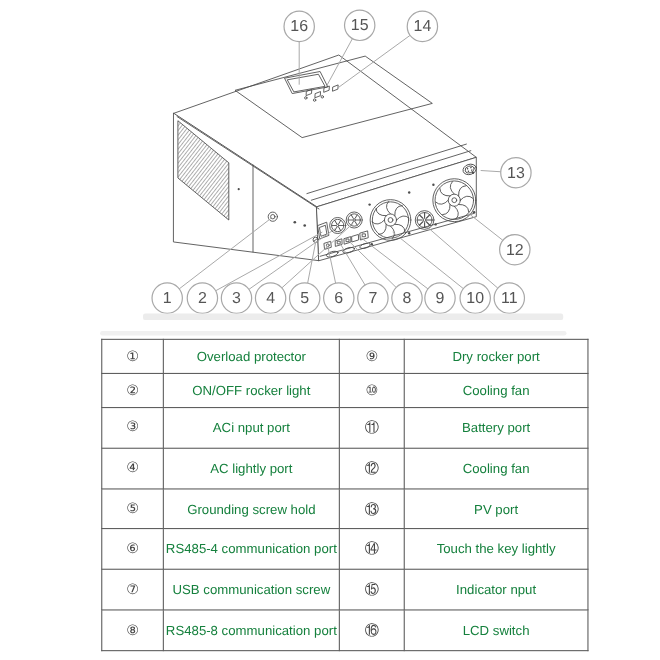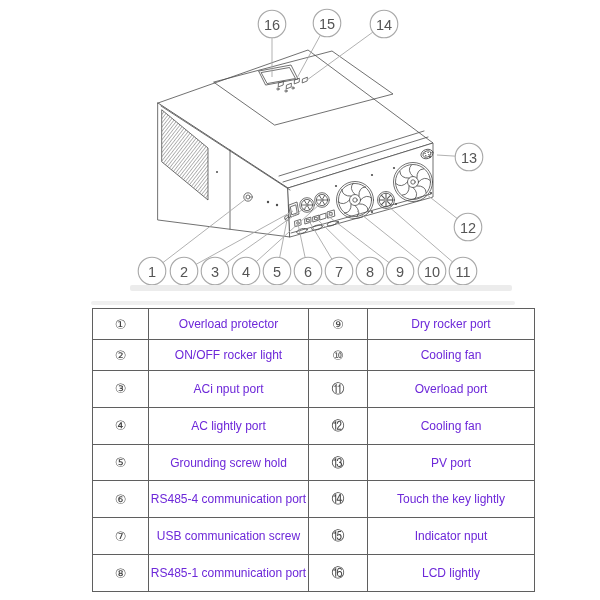--- a/index.html
+++ b/index.html
@@ -26,7 +26,7 @@
   }
   table.legend td{
     border:1px solid #5f5f5f;text-align:center;vertical-align:middle;
-    font-size:12px;color:#6d28d9;padding:0;white-space:nowrap;overflow:hidden;
+    font-size:12px;color:#15803d;padding:0;white-space:nowrap;overflow:hidden;
   }
   table.legend td.num{
     font-family:"DejaVu Sans",sans-serif;font-size:13px;color:#444444;

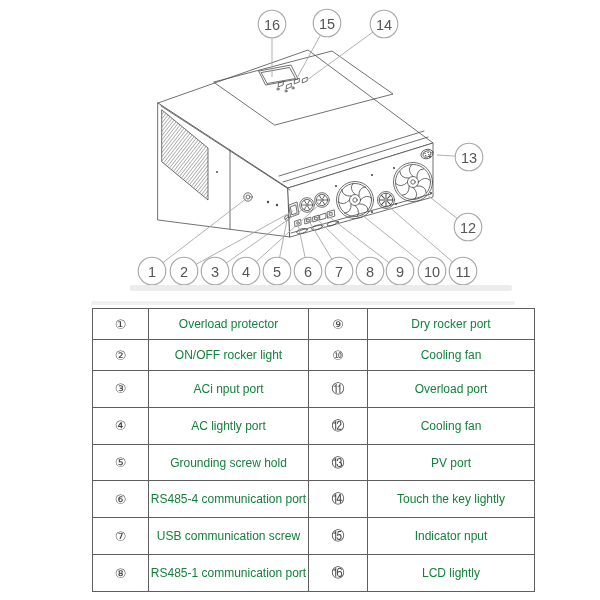--- a/index.html
+++ b/index.html
@@ -304,7 +304,7 @@
         <td class="num">③</td>
         <td class="label">ACi nput port</td>
         <td class="num">⑪</td>
-        <td class="label">Overload port</td>
+        <td class="label">Battery port</td>
       </tr>
       <tr>
         <td class="num">④</td>

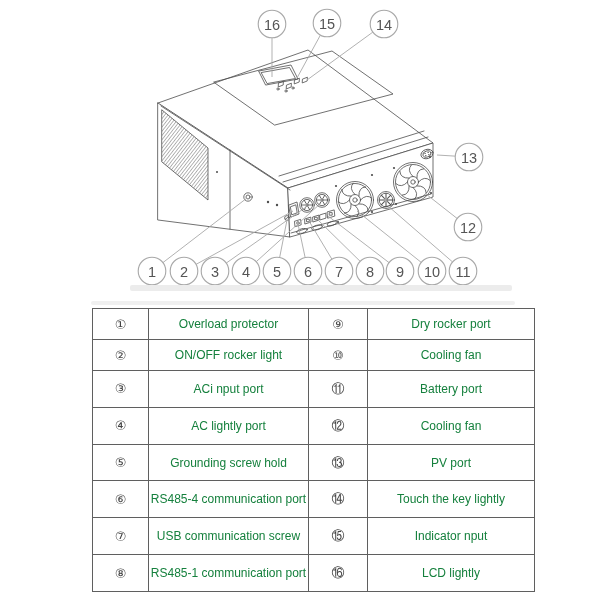--- a/index.html
+++ b/index.html
@@ -332,7 +332,7 @@
       </tr>
       <tr>
         <td class="num">⑧</td>
-        <td class="label">RS485-1 communication port</td>
+        <td class="label">RS485-8 communication port</td>
         <td class="num">⑯</td>
         <td class="label">LCD lightly</td>
       </tr>

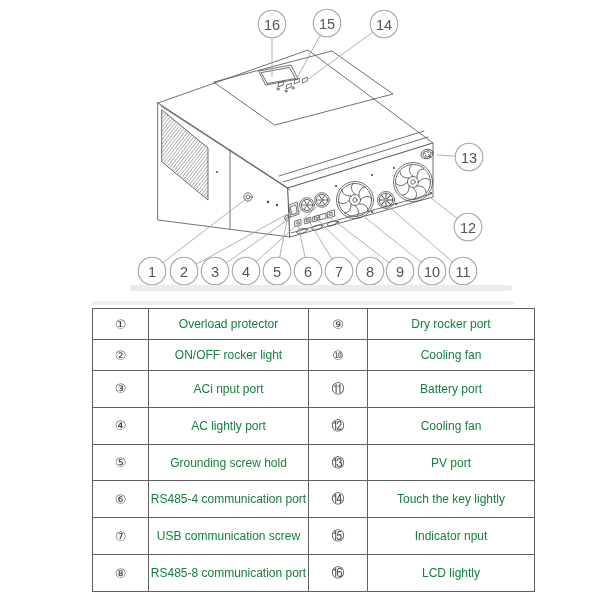--- a/index.html
+++ b/index.html
@@ -334,7 +334,7 @@
         <td class="num">⑧</td>
         <td class="label">RS485-8 communication port</td>
         <td class="num">⑯</td>
-        <td class="label">LCD lightly</td>
+        <td class="label">LCD switch</td>
       </tr>
     </tbody>
 </table>

